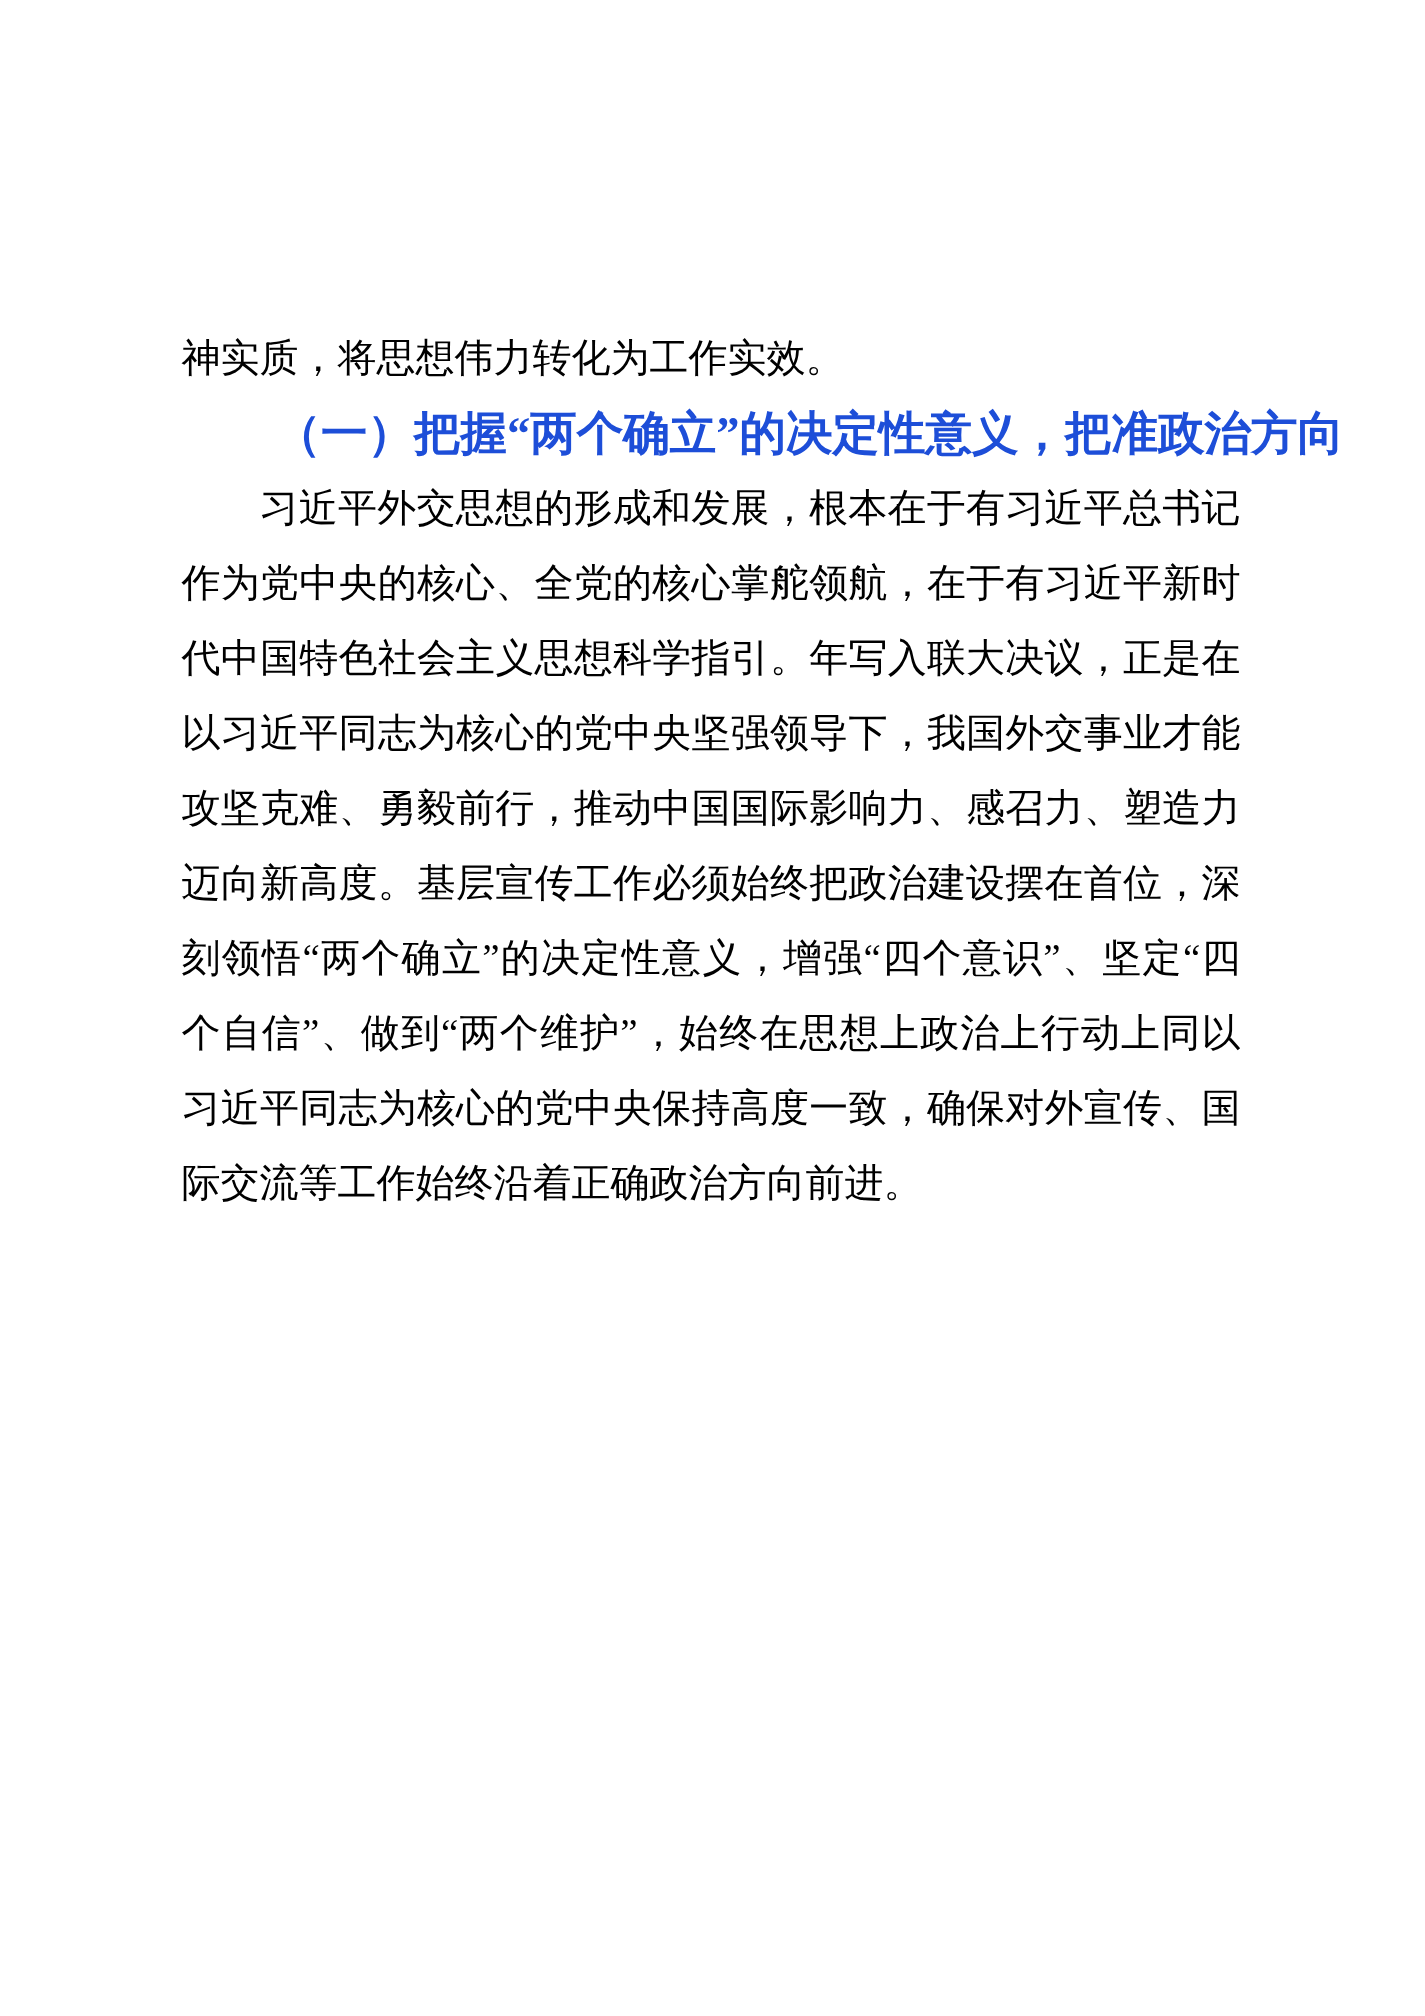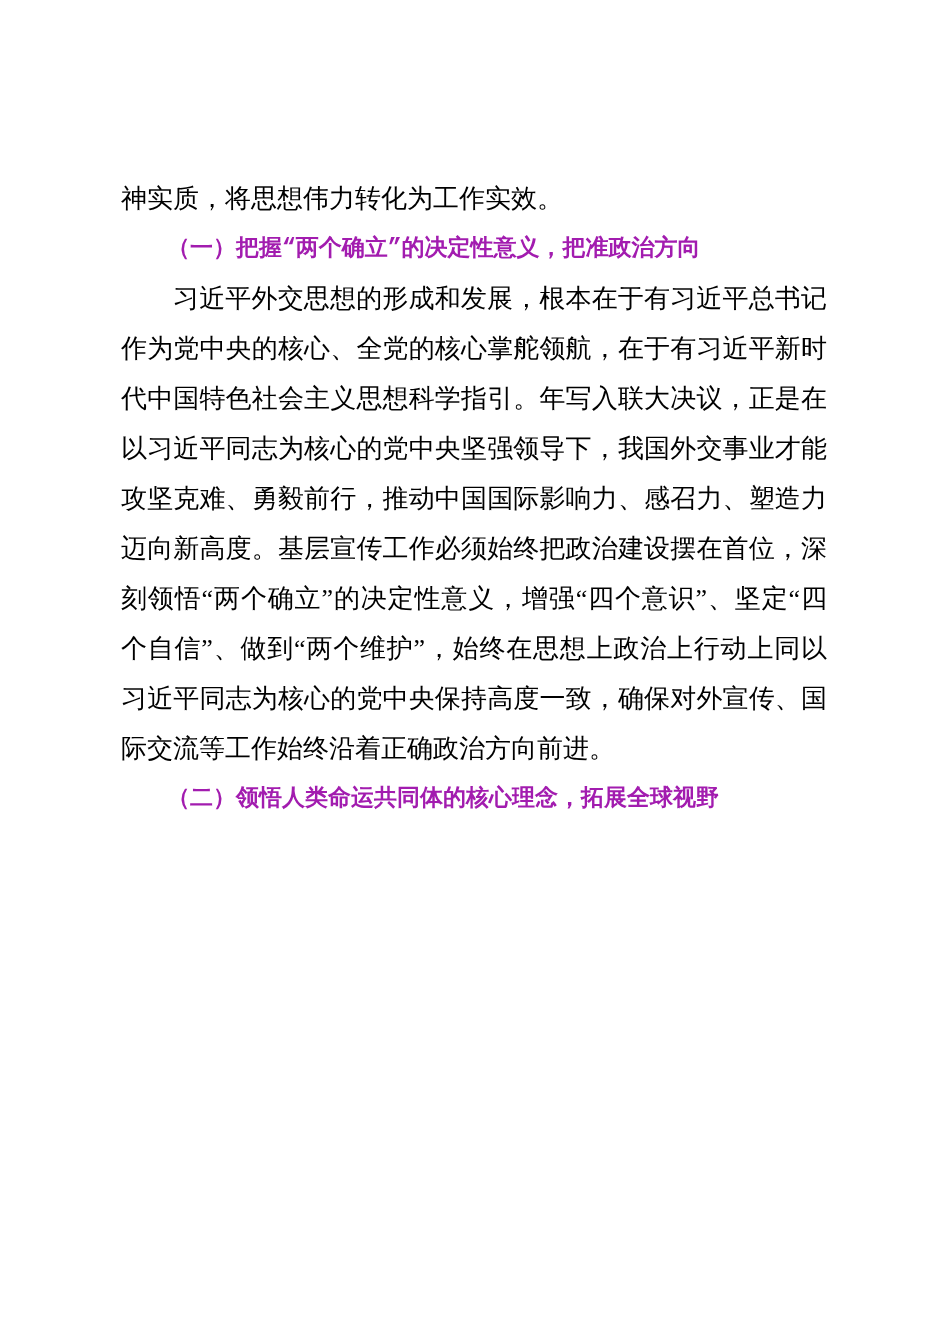--- a/index.html
+++ b/index.html
@@ -14,6 +14,7 @@
     background: #ffffff;
     overflow: hidden;
     color: #000000;
+    margin-top: 40px;
   }
   .content {
     position: absolute;

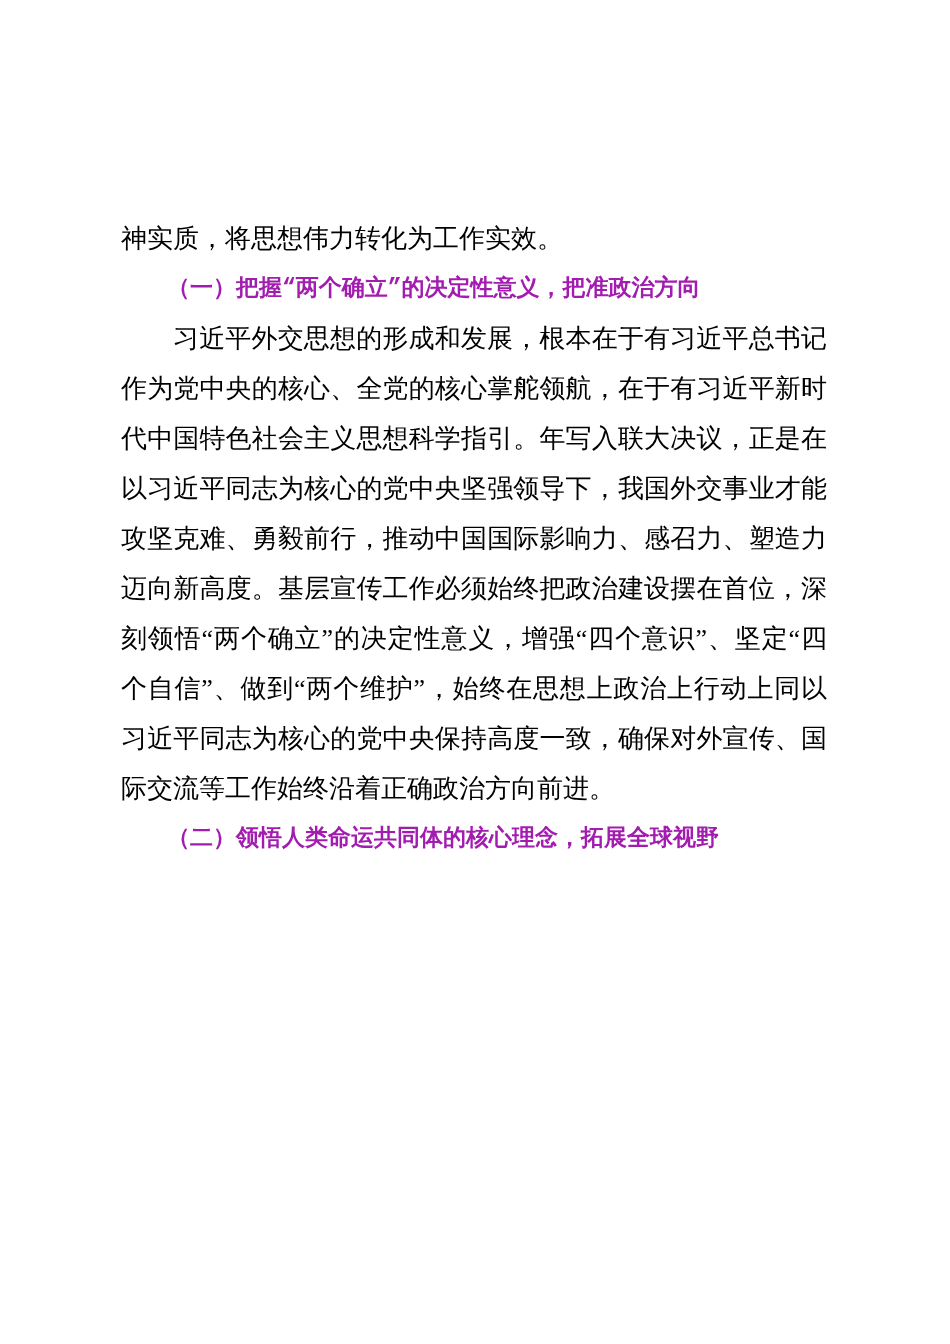--- a/index.html
+++ b/index.html
@@ -37,13 +37,13 @@
   }
   .heading {
     margin: 0;
-    font-family: Liberation Mono, monospace;
-    font-size: 23px;
+    font-family: Liberation Serif, serif;
+    font-size: 31px;
     line-height: 50px;
     text-indent: 2em;
     font-weight: 700;
     white-space: nowrap;
-    color: #a21caf;
+    color: #1d4ed8;
   }
 </style>
 </head>

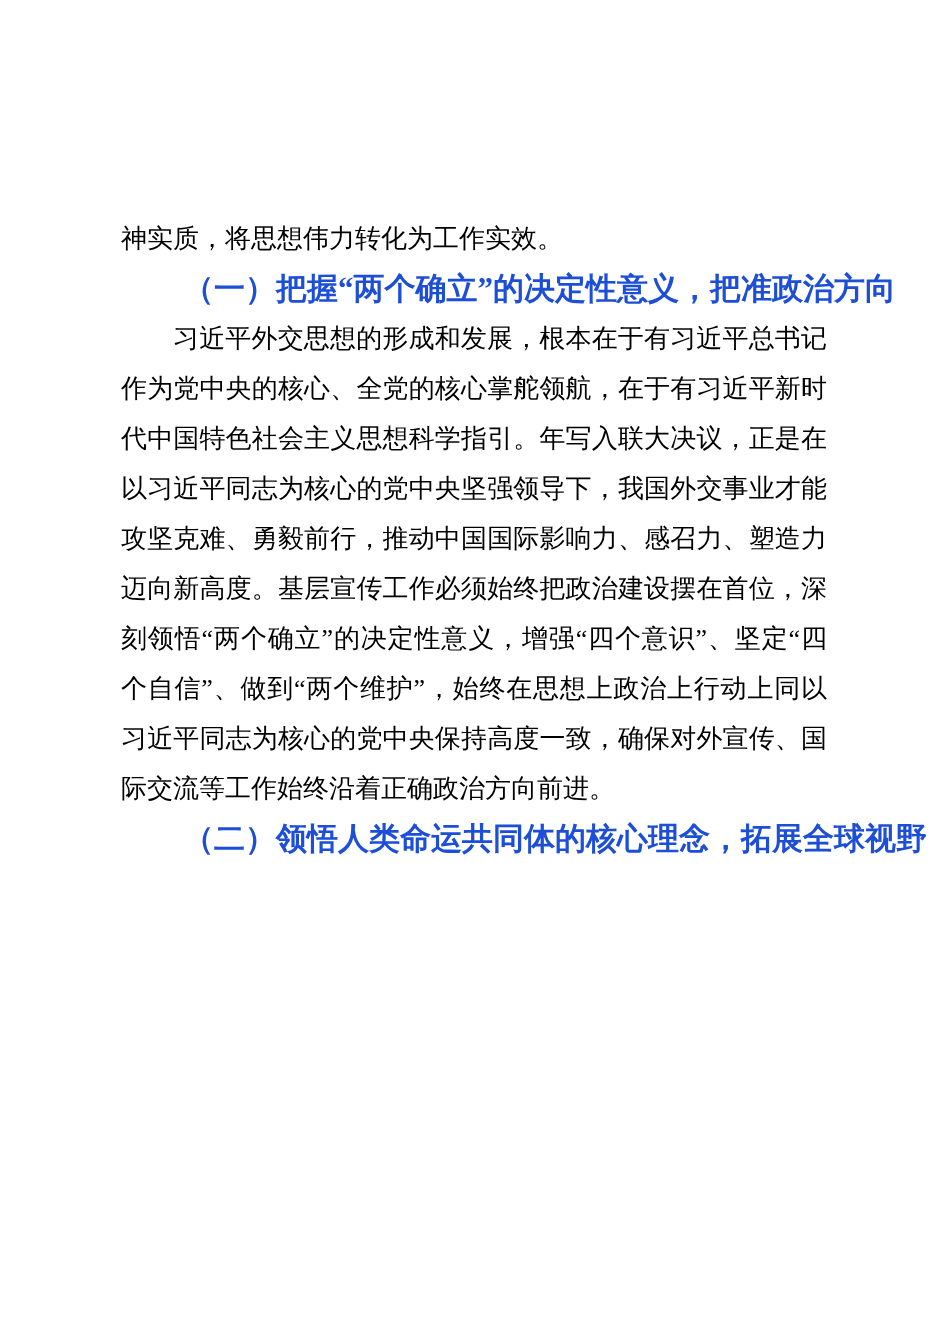--- a/index.html
+++ b/index.html
@@ -54,7 +54,6 @@
     <p class="body-text no-indent">神实质，将思想伟力转化为工作实效。</p>
     <h3 class="heading">（一）把握“两个确立”的决定性意义，把准政治方向</h3>
     <p class="body-text">习近平外交思想的形成和发展，根本在于有习近平总书记作为党中央的核心、全党的核心掌舵领航，在于有习近平新时代中国特色社会主义思想科学指引。年写入联大决议，正是在以习近平同志为核心的党中央坚强领导下，我国外交事业才能攻坚克难、勇毅前行，推动中国国际影响力、感召力、塑造力迈向新高度。基层宣传工作必须始终把政治建设摆在首位，深刻领悟“两个确立”的决定性意义，增强“四个意识”、坚定“四个自信”、做到“两个维护”，始终在思想上政治上行动上同以习近平同志为核心的党中央保持高度一致，确保对外宣传、国际交流等工作始终沿着正确政治方向前进。</p>
-    <h3 class="heading">（二）领悟人类命运共同体的核心理念，拓展全球视野</h3>
   </div>
 </div>
 

